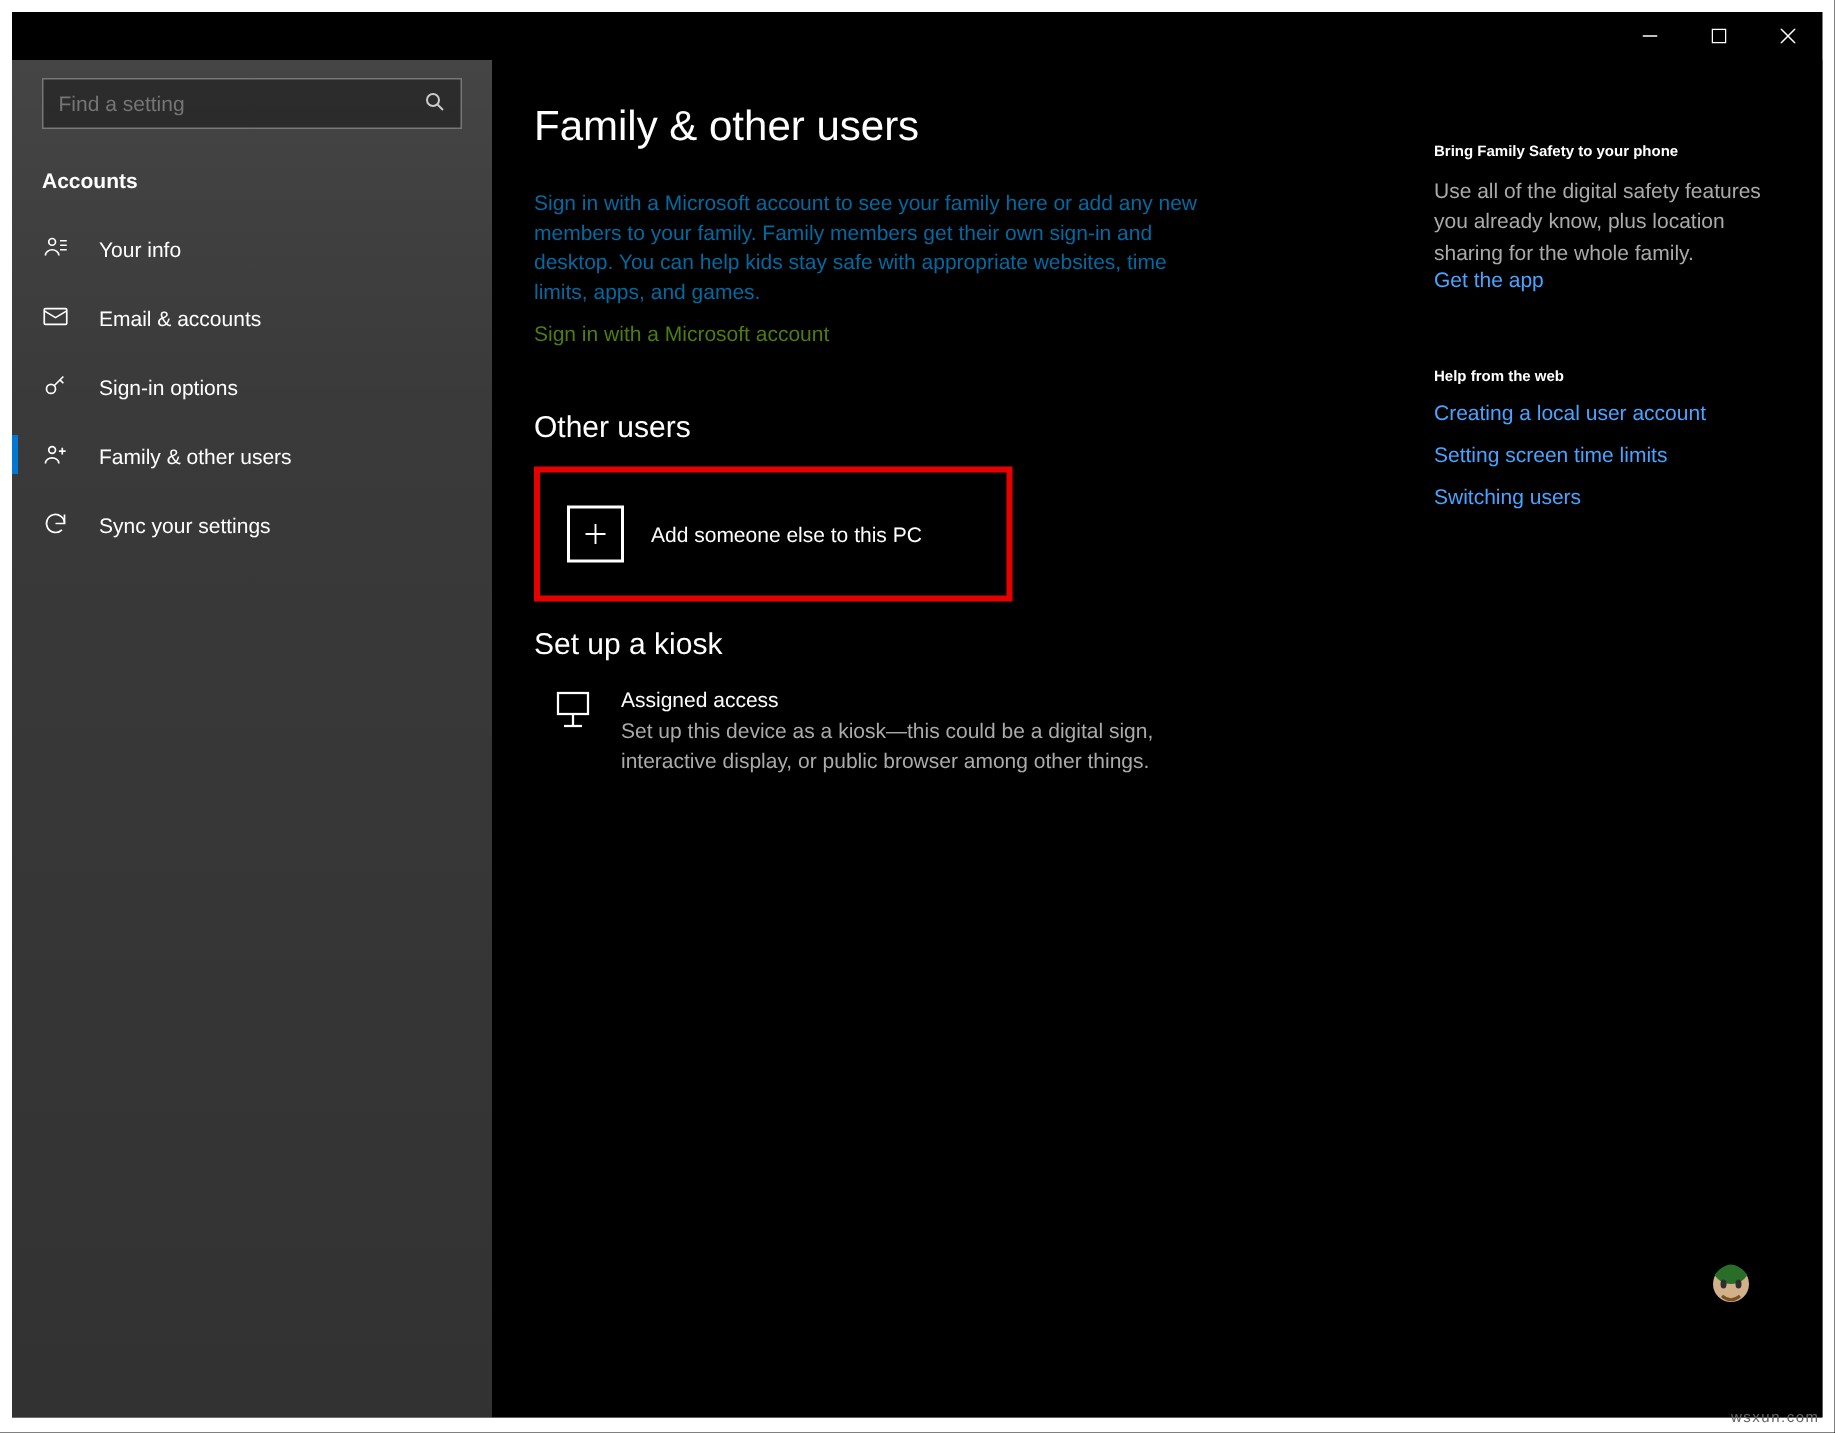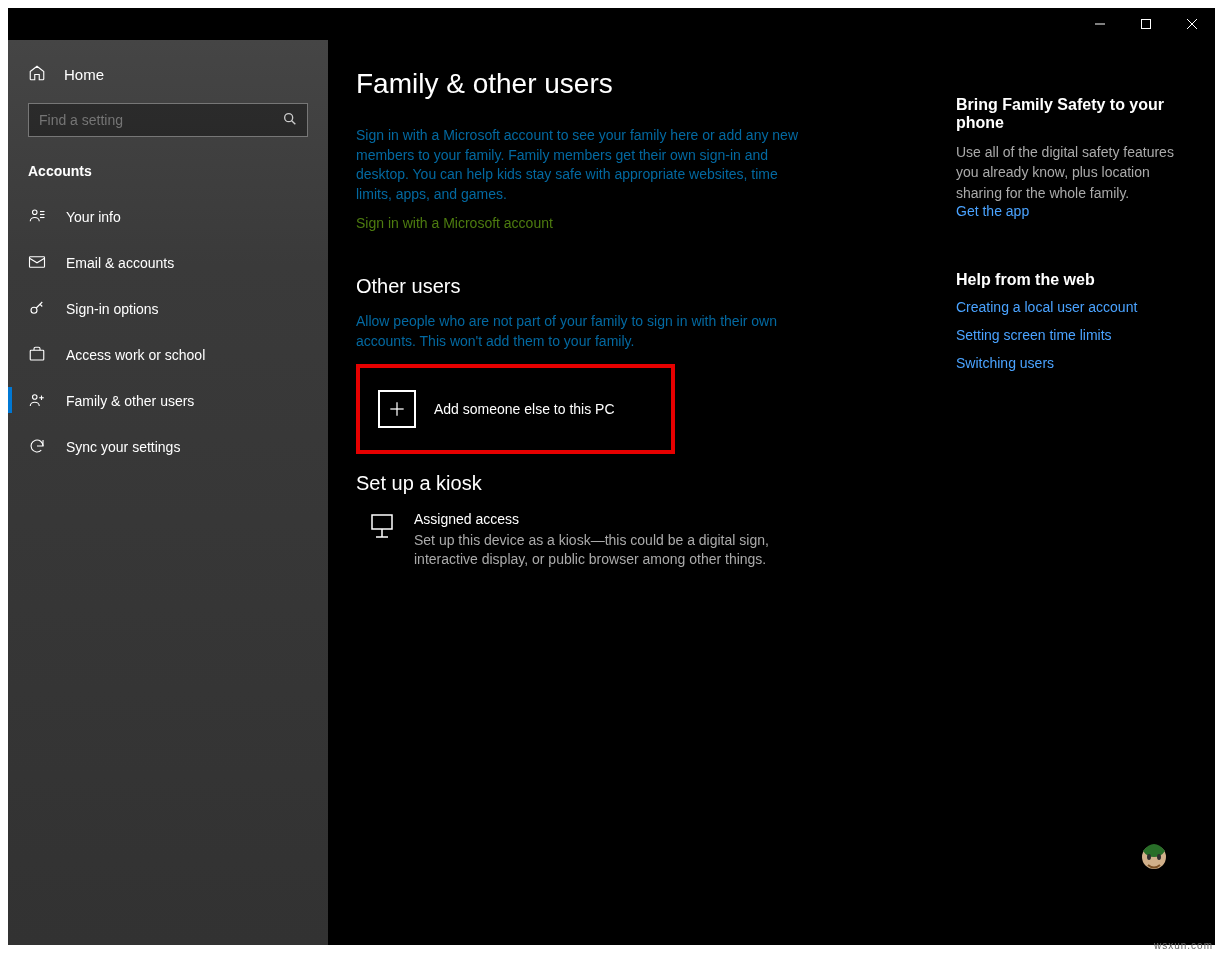--- a/index.html
+++ b/index.html
@@ -71,14 +71,6 @@
 
   <div class="body">
     <div class="sidebar">
-      <div class="home-row">
-        <span class="icon">
-          <svg width="18" height="18" viewBox="0 0 24 24" fill="none" stroke="#fff" stroke-width="1.5">
-              <path d="M3 10l9-7 9 7v10a1 1 0 0 1-1 1h-5v-7h-6v7H4a1 1 0 0 1-1-1z"></path>
-            </svg>
-        </span>
-        <span>Home</span>
-      </div>
       <div class="search-wrap">
         <div class="search-container">
           <input class="search" placeholder="Find a setting" style="">

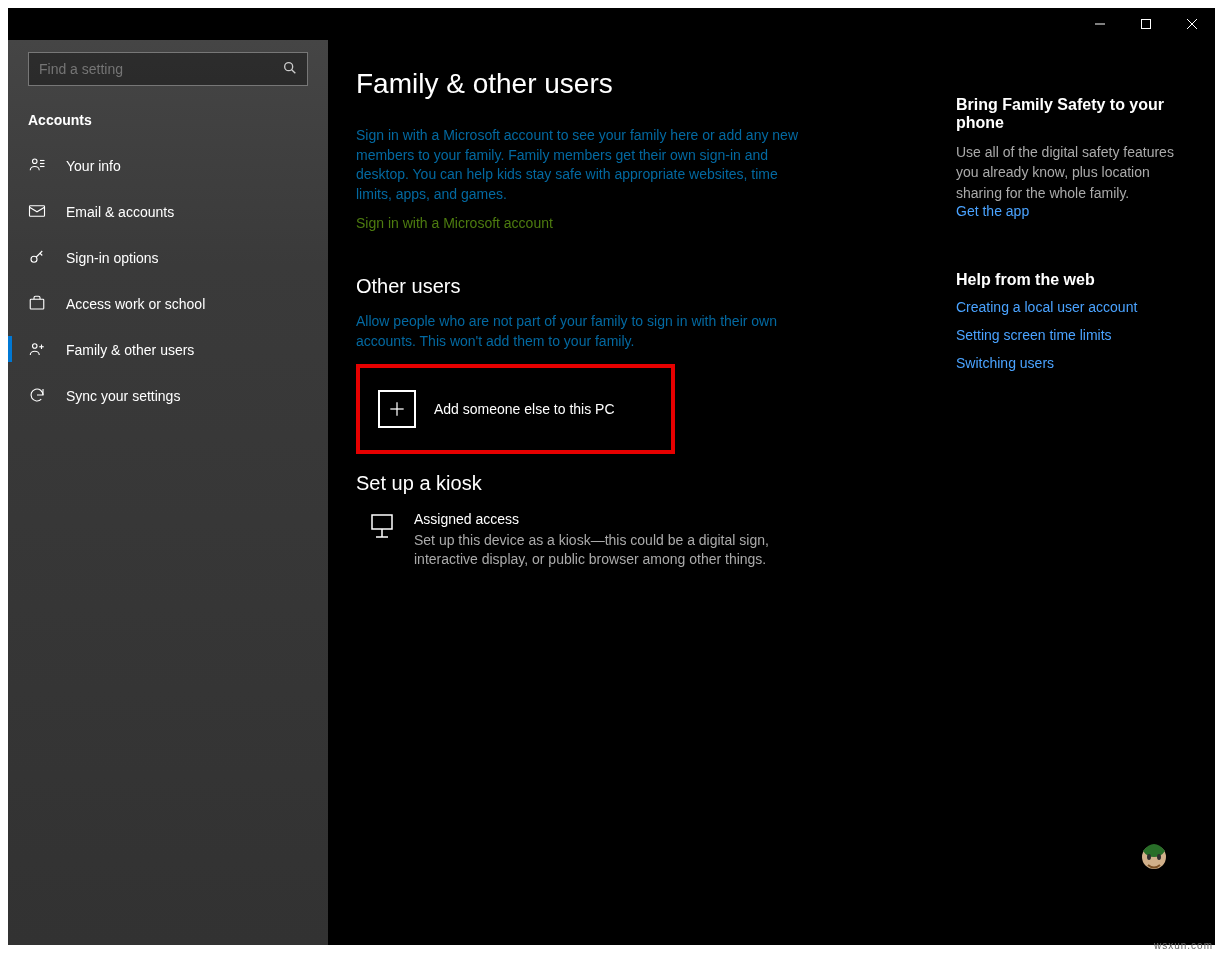--- a/index.html
+++ b/index.html
@@ -37,7 +37,7 @@
 .kiosk-title { font-size:14px; margin-bottom:4px; }
 .kiosk-desc { font-size:14px; color:#aaa; line-height:1.4; max-width:380px; }
 .rightcol { width:230px; padding-top:28px; }
-.rc-head { font-size:16px; font-weight:600; margin-bottom:10px; color:#fff; }
+.rc-head { font-size:10px; font-weight:600; margin-bottom:10px; color:#fff; }
 .rc-para { font-size:14px; color:#aaa; line-height:1.45; margin-bottom:0; }
 .rc-space { height:40px; }
 .watermark { position:absolute; right:40px; bottom:60px; opacity:0.9; }

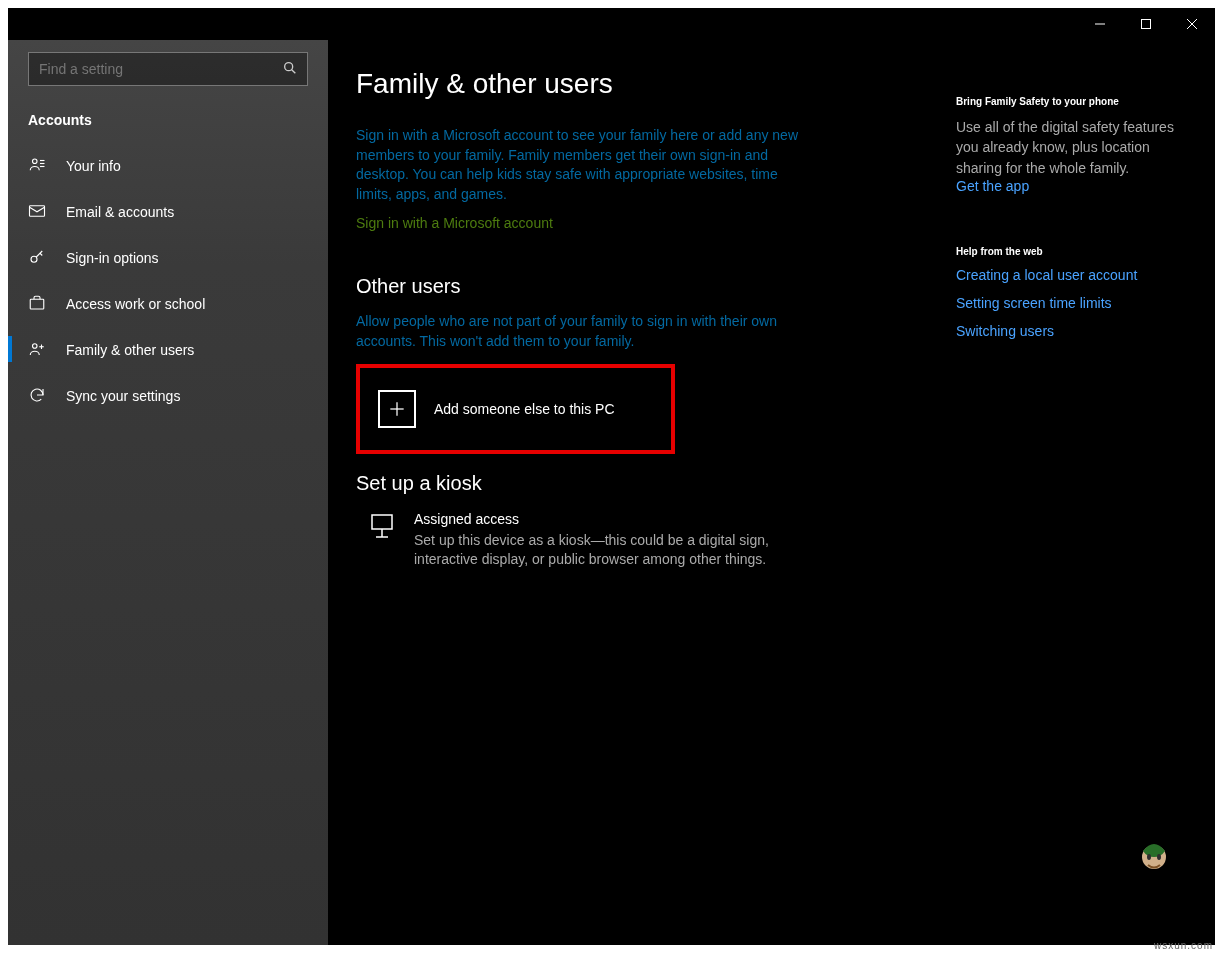--- a/index.html
+++ b/index.html
@@ -114,15 +114,6 @@
         </span>
         <span>Sign-in options</span>
       </div>
-      <div class="nav-item">
-        <span class="icon">
-          <svg width="18" height="18" viewBox="0 0 24 24" fill="none" stroke="#fff" stroke-width="1.5">
-              <rect x="3" y="7" width="18" height="13" rx="1"></rect>
-              <path d="M8 7V5a2 2 0 0 1 2-2h4a2 2 0 0 1 2 2v2"></path>
-            </svg>
-        </span>
-        <span>Access work or school</span>
-      </div>
       <div class="nav-item active">
         <span class="icon">
           <svg width="18" height="18" viewBox="0 0 24 24" fill="none" stroke="#fff" stroke-width="1.5">

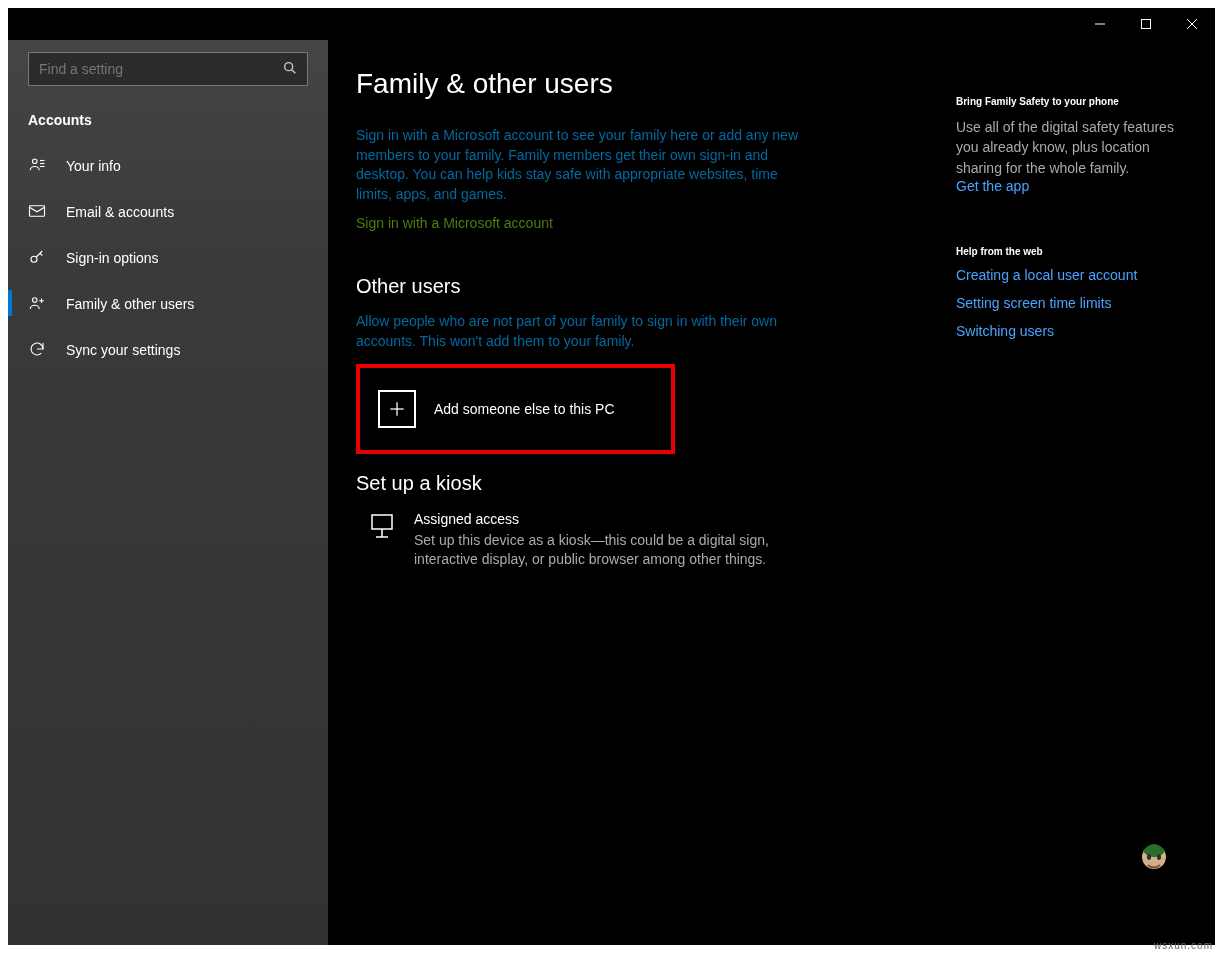--- a/index.html
+++ b/index.html
@@ -145,7 +145,6 @@
 
         <div class="section-gap"></div>
         <h2>Other users</h2>
-        <p class="para">Allow people who are not part of your family to sign in with their own accounts. This won't add them to your family.</p>
 
         <div class="add-box">
           <div class="plus-box">

